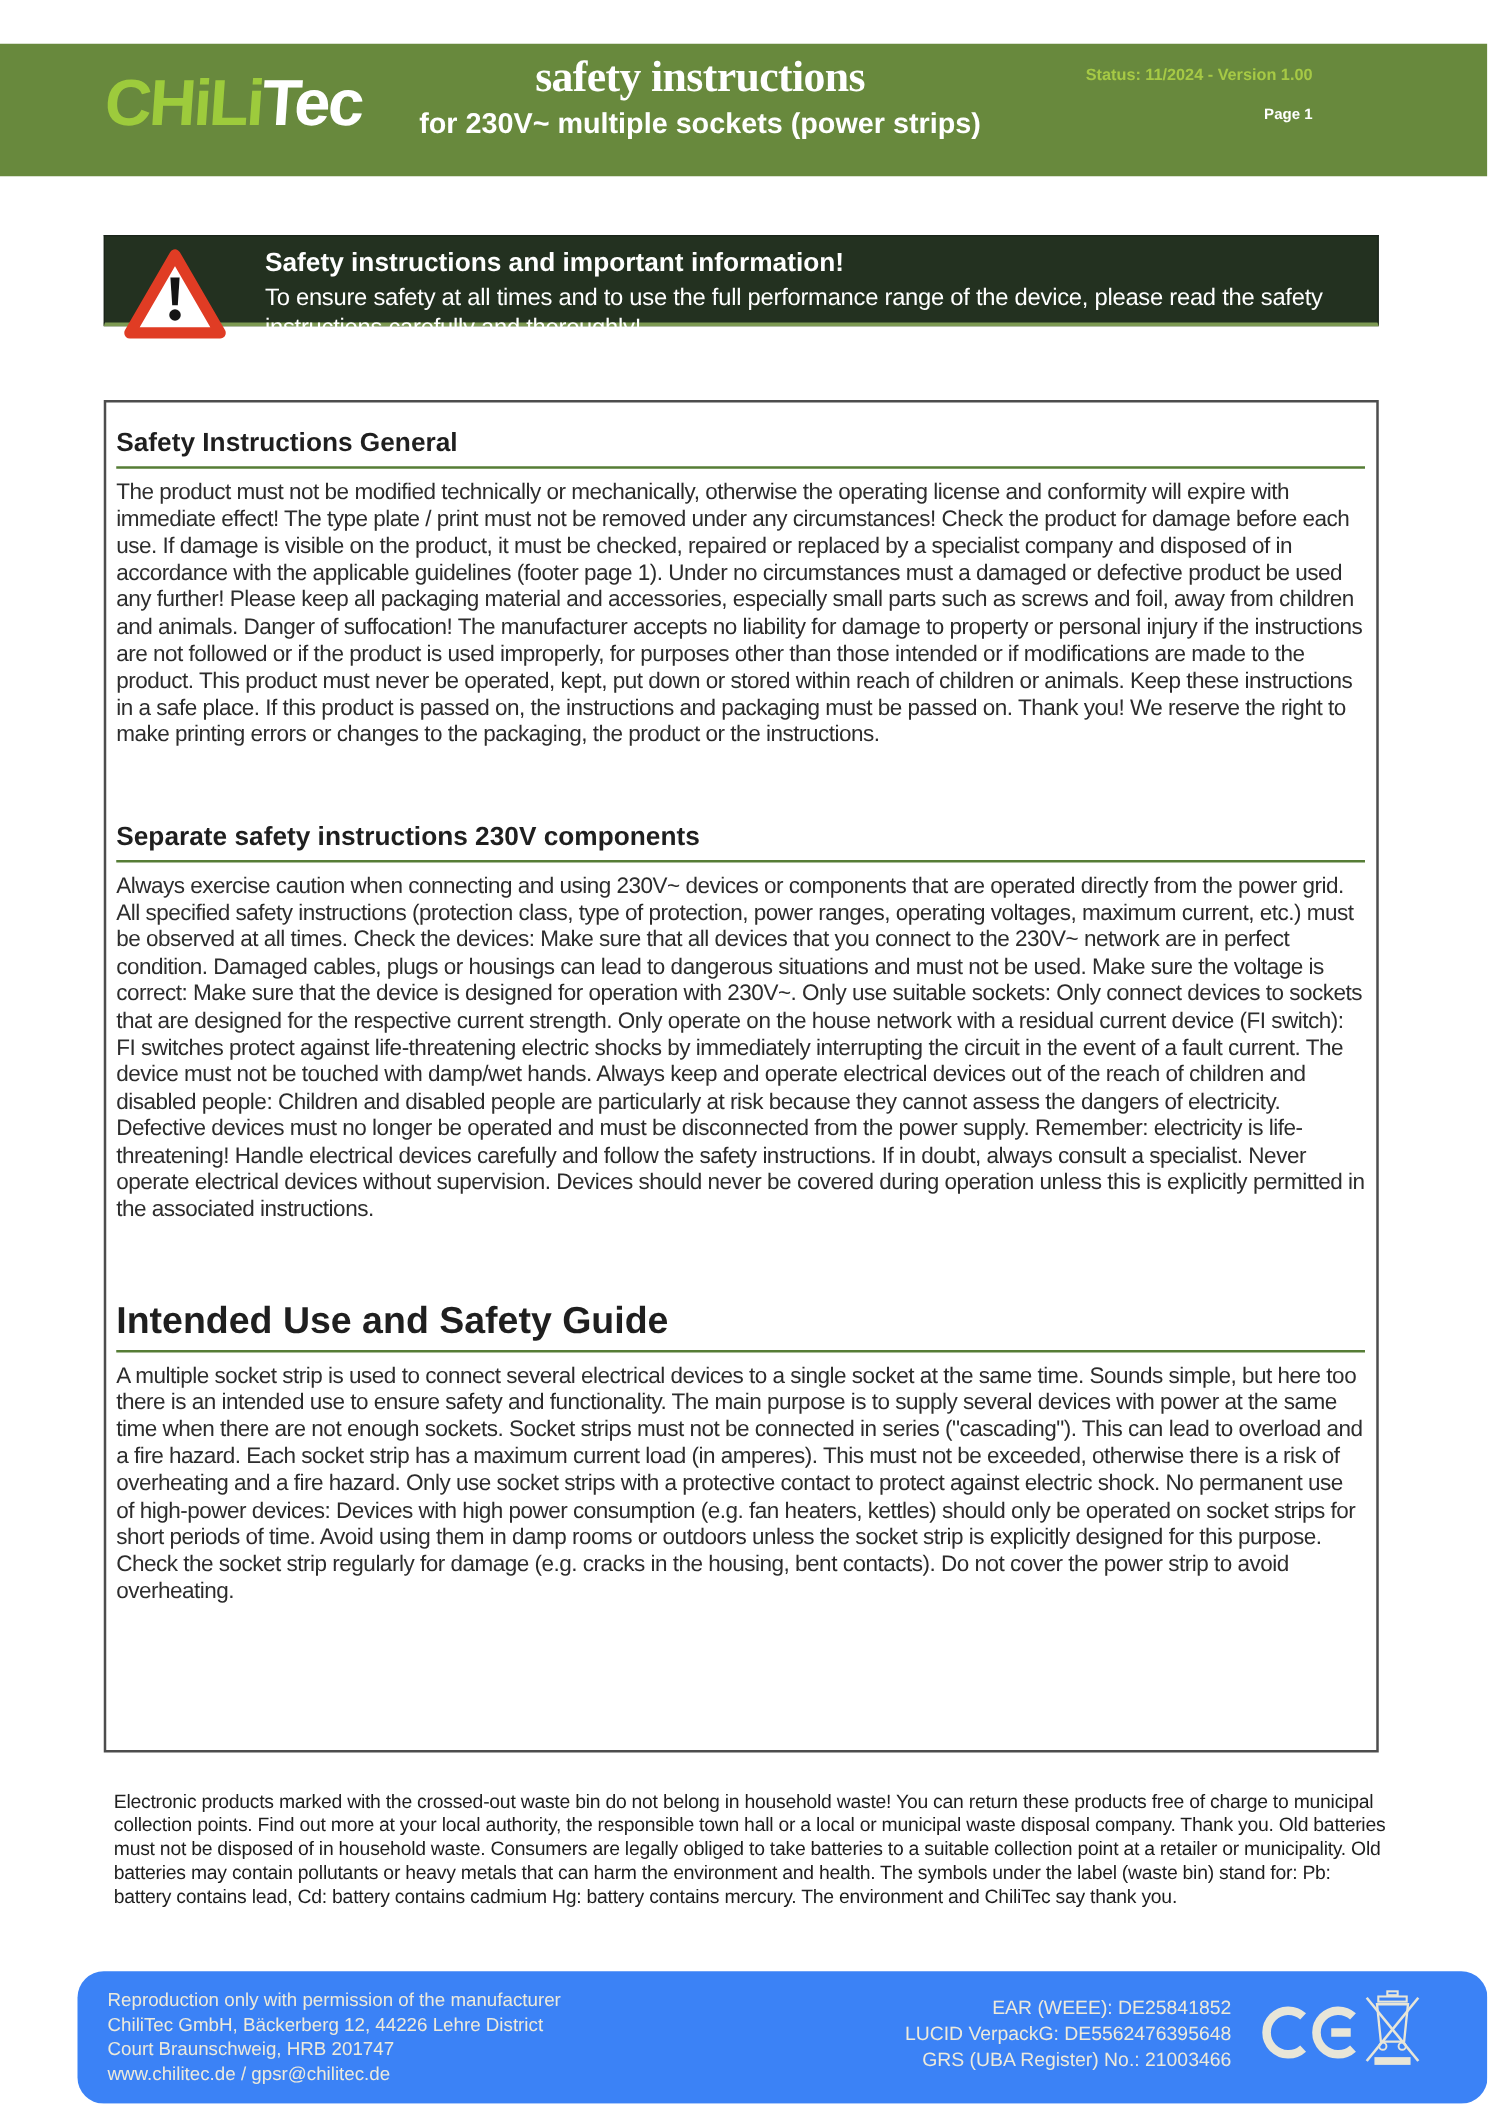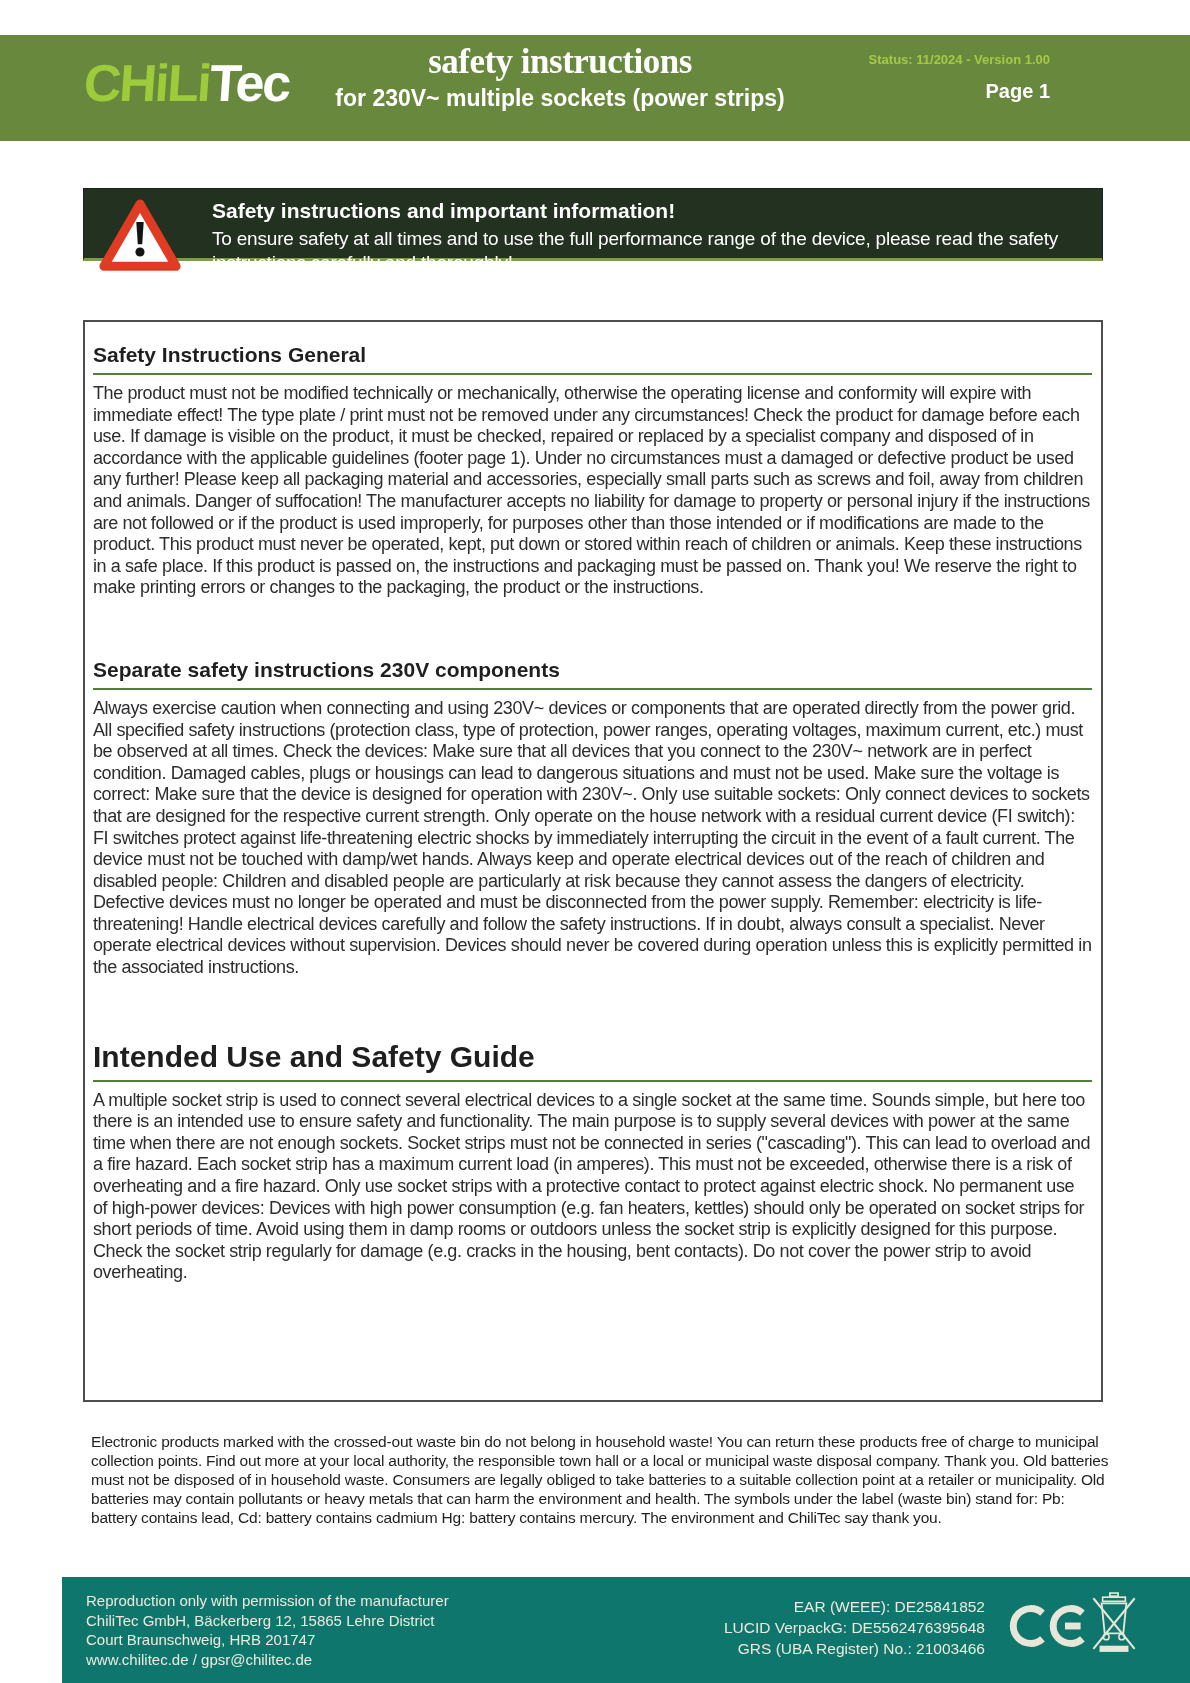--- a/index.html
+++ b/index.html
@@ -18,7 +18,7 @@
   .header-subtitle{font-size:23px;font-weight:bold;line-height:28px;margin-top:2px;}
   .header-right{position:absolute;right:140px;top:16px;text-align:right;}
   .status-line{color:#a6c945;font-weight:bold;font-size:13px;line-height:18px;}
-  .page-num{color:#ffffff;font-weight:bold;font-size:20px;line-height:18px;margin-top:13px;}
+  .page-num{color:#ffffff;font-weight:bold;font-size:12px;line-height:18px;margin-top:13px;}
   
   .warning-box{position:absolute;left:83px;top:188px;width:1020px;height:73px;
     background:#233120;border:1px solid #1a241a;border-bottom:3px solid #7d9a52;box-sizing:border-box;}

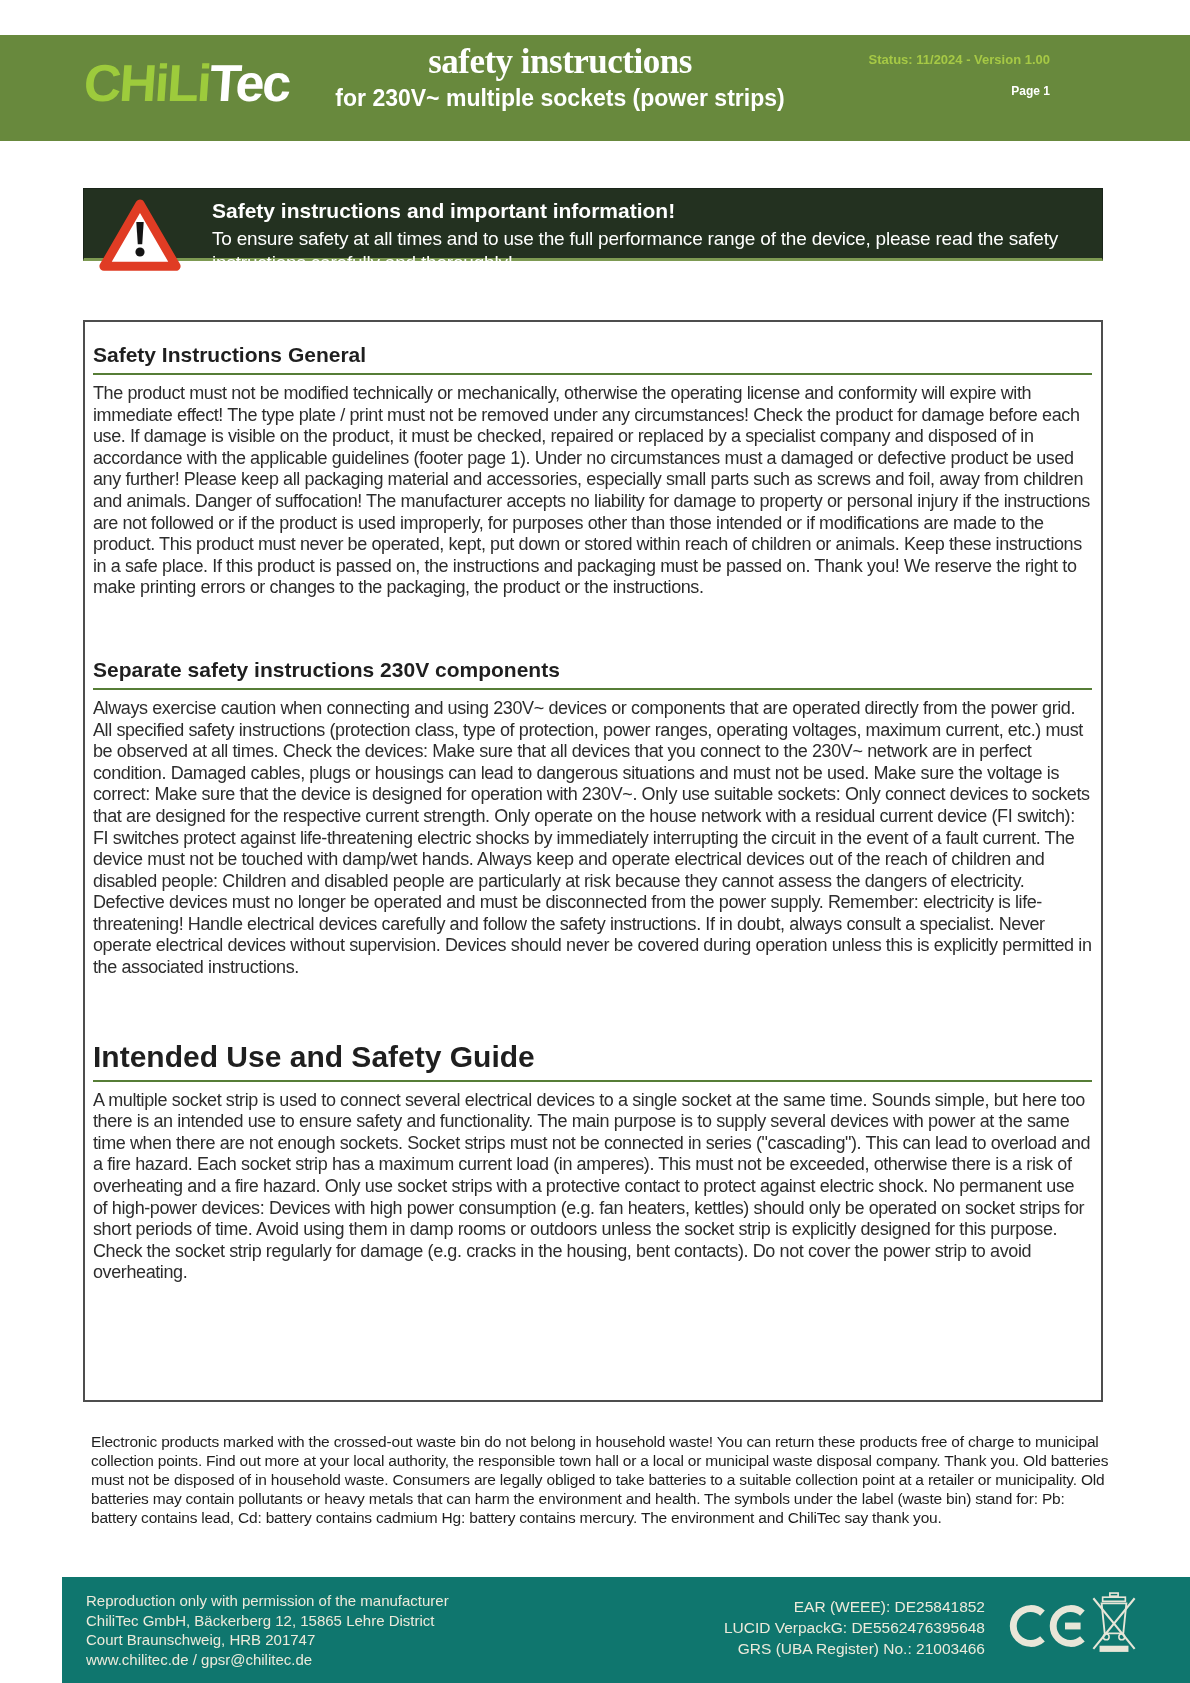--- a/index.html
+++ b/index.html
@@ -39,7 +39,7 @@
   .disposal{position:absolute;left:91px;top:1432px;width:1022px;
     font-size:15.5px;line-height:19px;letter-spacing:-.2px;color:#1f1f1f;}
   
-  .footer{position:absolute;left:62px;top:1577px;width:1128px;height:106px;background:#0f766e;}
+  .footer{position:absolute;left:62px;top:1577px;width:1128px;height:106px;background:#3b82f6;border-radius:21px;}
   .footer-left{position:absolute;left:24px;top:14px;color:#edeadb;font-size:15px;line-height:19.5px;}
   .footer-right{position:absolute;left:0;top:19px;width:923px;text-align:right;
     color:#edeadb;font-size:15.5px;line-height:21px;}

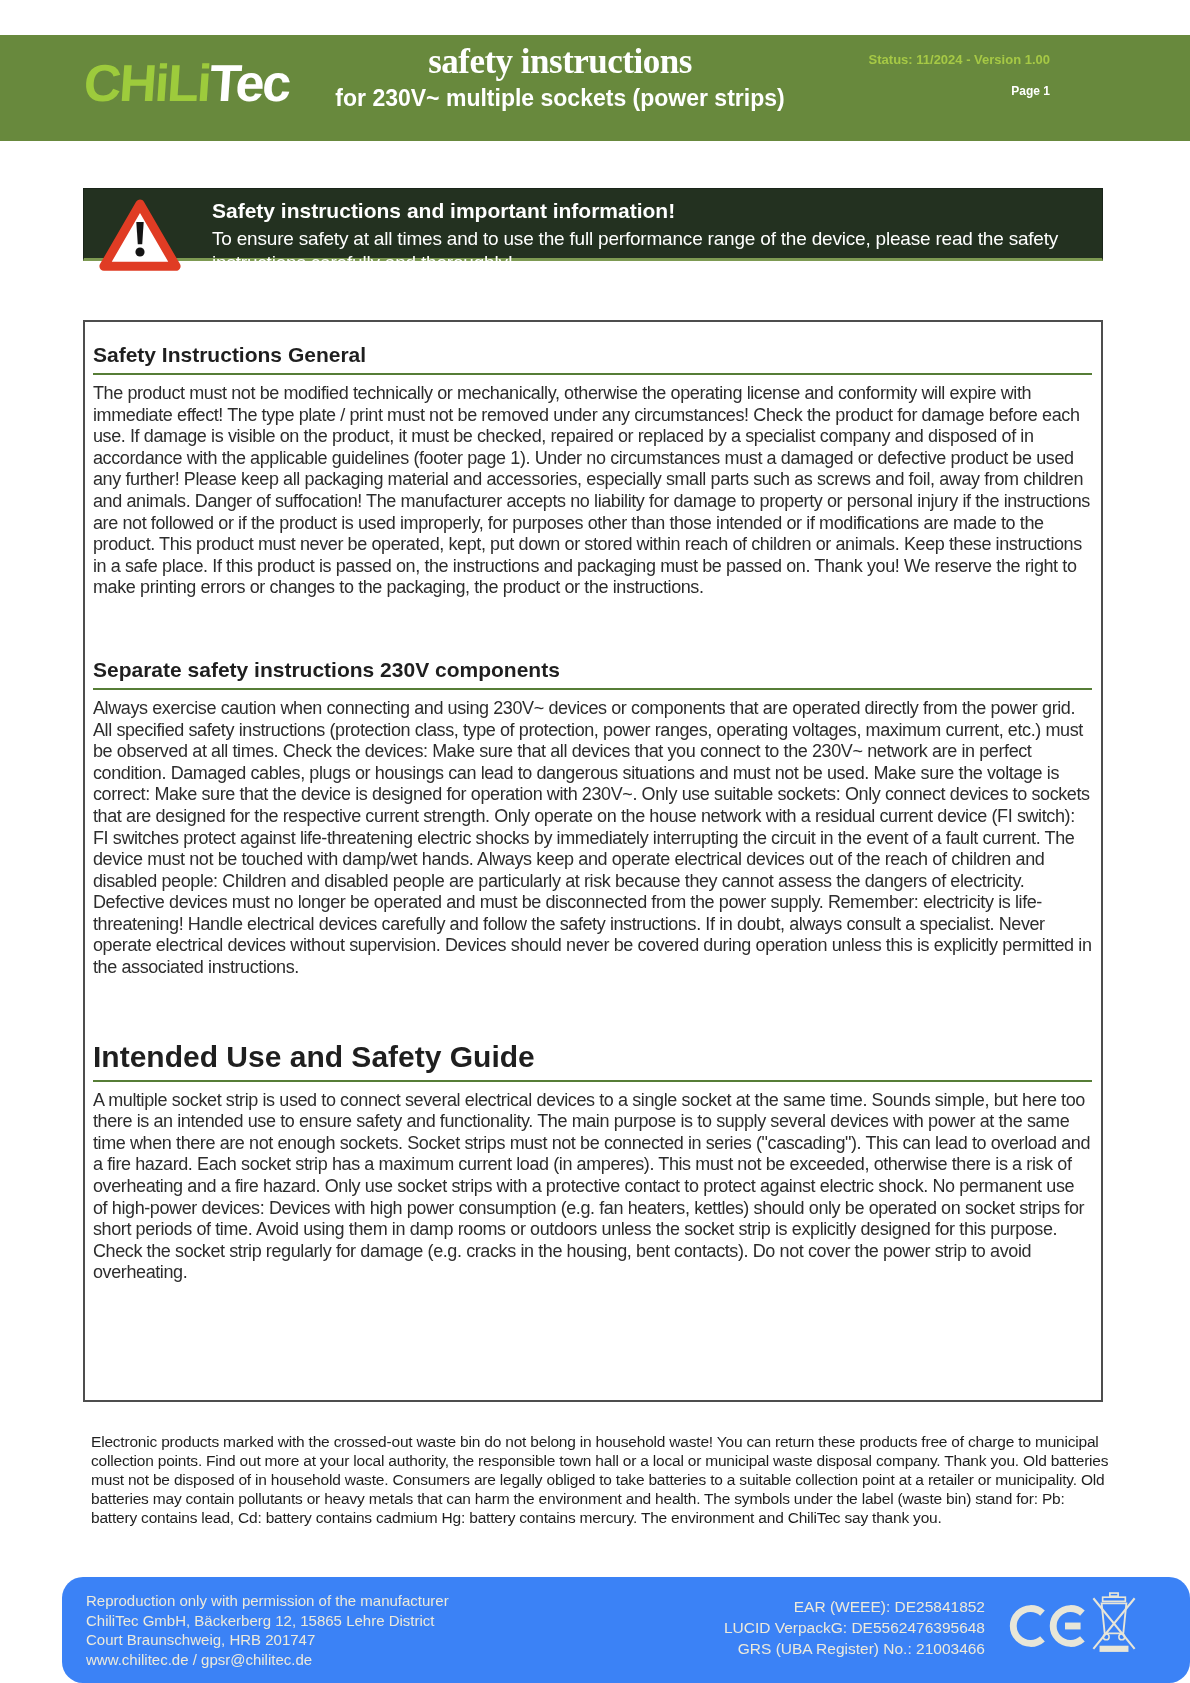--- a/index.html
+++ b/index.html
@@ -100,7 +100,7 @@
   <div class="footer">
     <div class="footer-left">
       <div>Reproduction only with permission of the manufacturer</div>
-      <div>ChiliTec GmbH, Bäckerberg 12, 15865 Lehre District</div>
+      <div>ChiliTec GmbH, Bäckerberg 12, 44226 Lehre District</div>
       <div>Court Braunschweig, HRB 201747</div>
       <div>www.chilitec.de / gpsr@chilitec.de</div>
     </div>

